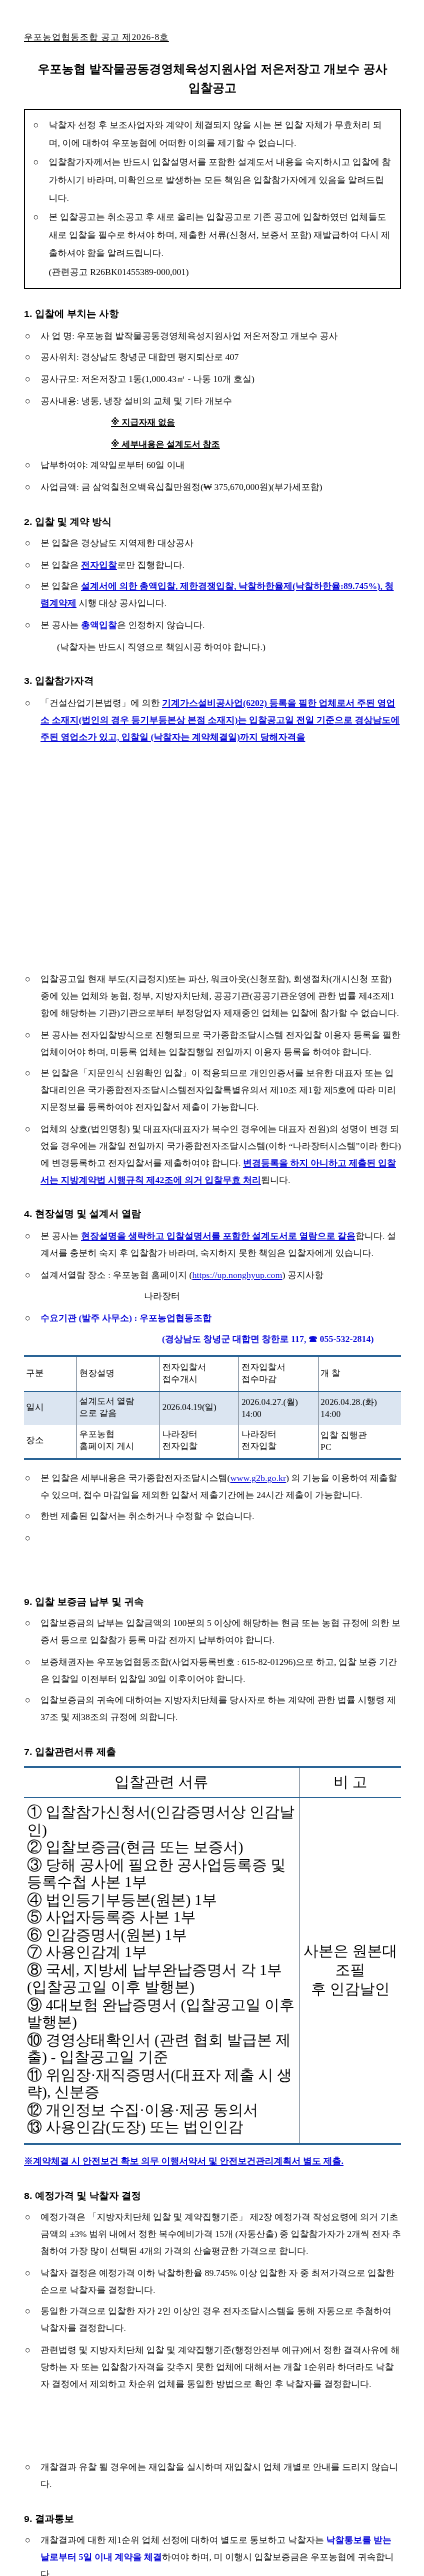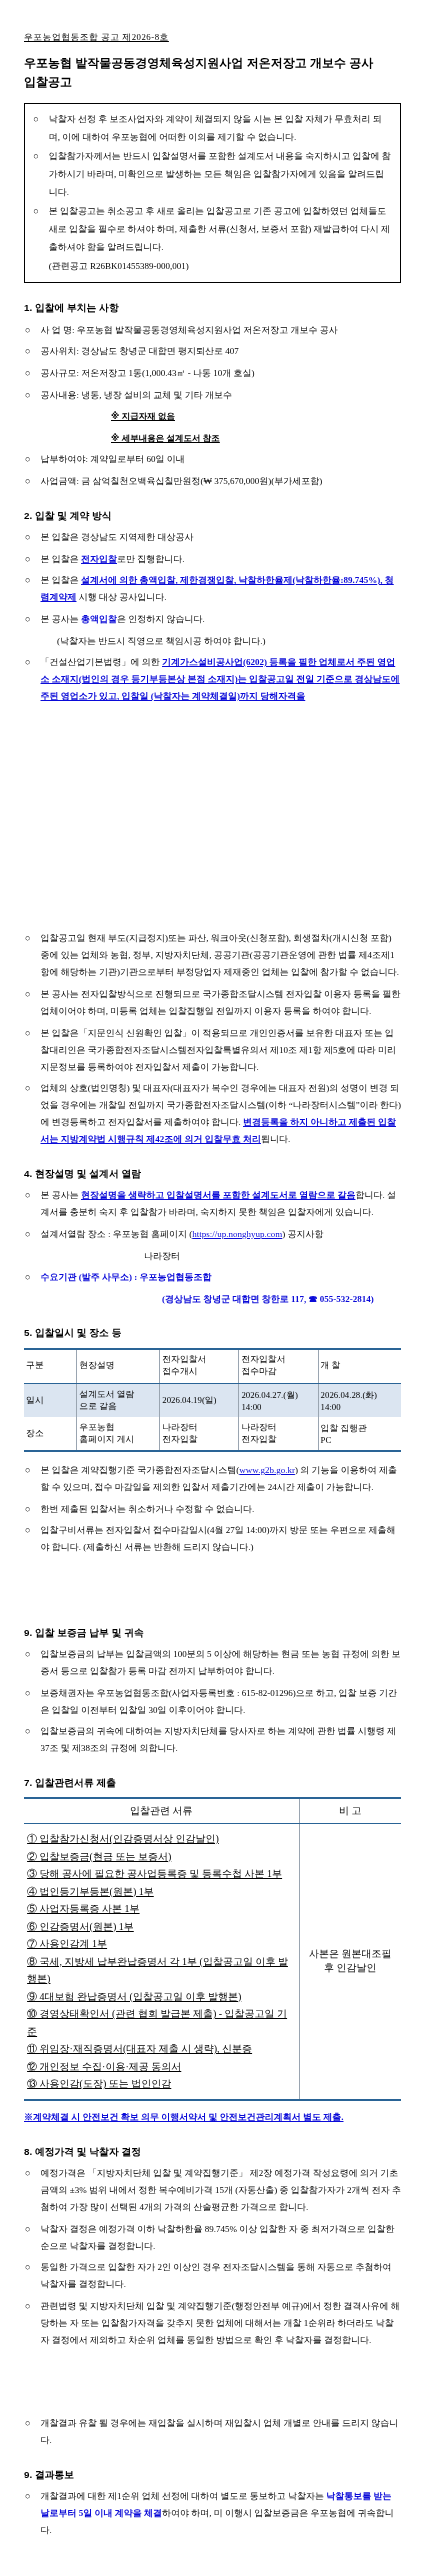--- a/index.html
+++ b/index.html
@@ -11,8 +11,8 @@
   }
   .sp { width:100%; }
   .notice-no { font-size:8.8px; text-decoration:underline; letter-spacing:0.5px; }
-  .title { text-align:left; font-family:"Liberation Sans","DejaVu Sans",sans-serif;
-    font-weight:800; font-size:12px; line-height:19px; margin-top:10px; }
+  .title { text-align:center; font-family:"Liberation Sans","DejaVu Sans",sans-serif;
+    font-weight:800; font-size:12px; line-height:19px; margin-top:16px; }
   .warnbox { border:1px solid #000; margin-top:11.3px; padding:5.2px 7.2px; }
   .warnbox .p { font-size:9px; line-height:18px; margin:1px 0; }
   .h { font-family:"Liberation Sans","DejaVu Sans",sans-serif; font-weight:bold;

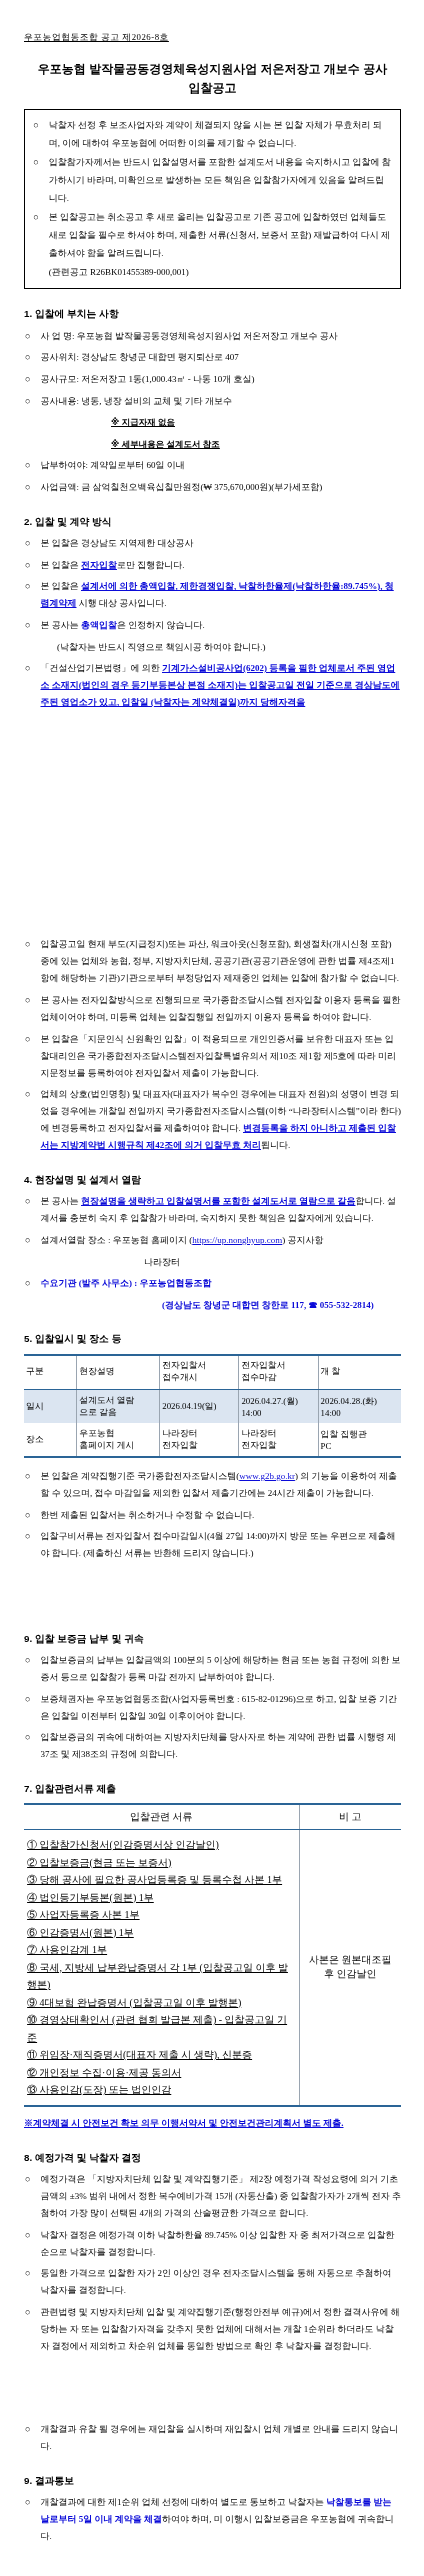--- a/index.html
+++ b/index.html
@@ -77,6 +77,7 @@
   <div class="p"><span class="mk">○</span><span>본 공사는 </span><span class="blb">총액입찰</span><span>은 인정하지 않습니다.</span></div>
   <div class="p sub">(낙찰자는 반드시 직영으로 책임시공 하여야 합니다.)</div>
 
+  <div class="h">3. 입찰참가자격</div>
   <div class="p"><span class="mk">○</span><span>「건설산업기본법령」에 의한 </span><span class="blu">기계가스설비공사업(6202) 등록을 필한 업체로서 주된 영업소 소재지(법인의 경우 등기부등본상 본점 소재지)는 입찰공고일 전일 기준으로 경상남도에 주된 영업소가 있고, 입찰일 (낙찰자는 계약체결일)까지 당해자격을</span></div>
   <div class="sp" style="height:216px"></div>
   <div class="p"><span class="mk">○</span><span>입찰공고일 현재 부도(지급정지)또는 파산, 워크아웃(신청포함), 회생절차(개시신청 포함) 중에 있는 업체와 농협, 정부, 지방자치단체, 공공기관(공공기관운영에 관한 법률 제4조제1항에 해당하는 기관)기관으로부터 부정당업자 제재중인 업체는 입찰에 참가할 수 없습니다.</span></div>

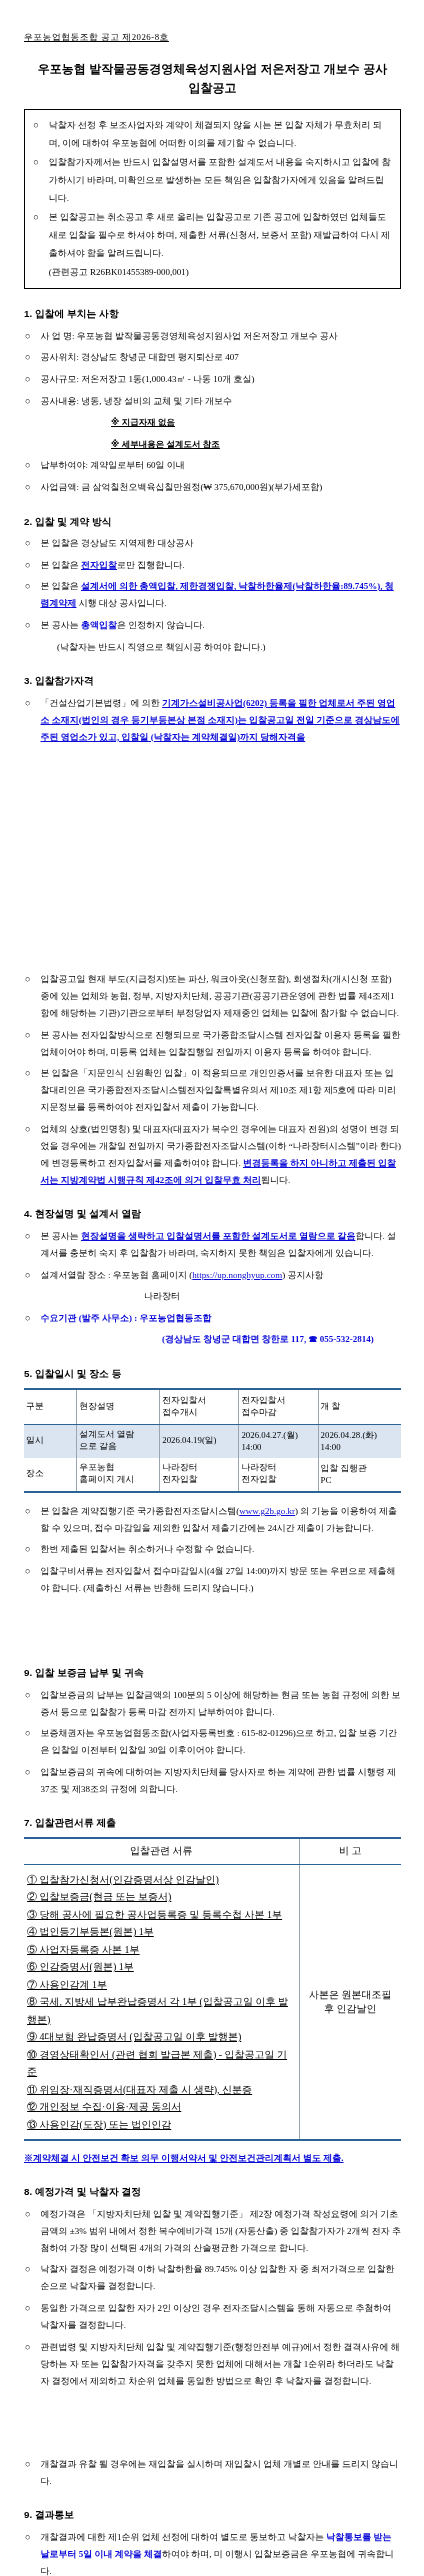--- a/index.html
+++ b/index.html
@@ -92,7 +92,6 @@
   <div class="p"><span class="mk">○</span><span class="blb">수요기관 (발주 사무소) : 우포농업협동조합</span></div>
   <div class="p" style="padding-left:138px; margin-top:1px"><span class="blb">(경상남도 창녕군 대합면 창한로 117, ☎ 055-532-2814)</span></div>
 
-  <div class="h">5. 입찰일시 및 장소 등</div>
   <table class="t5">
     <tbody>
         <tr>

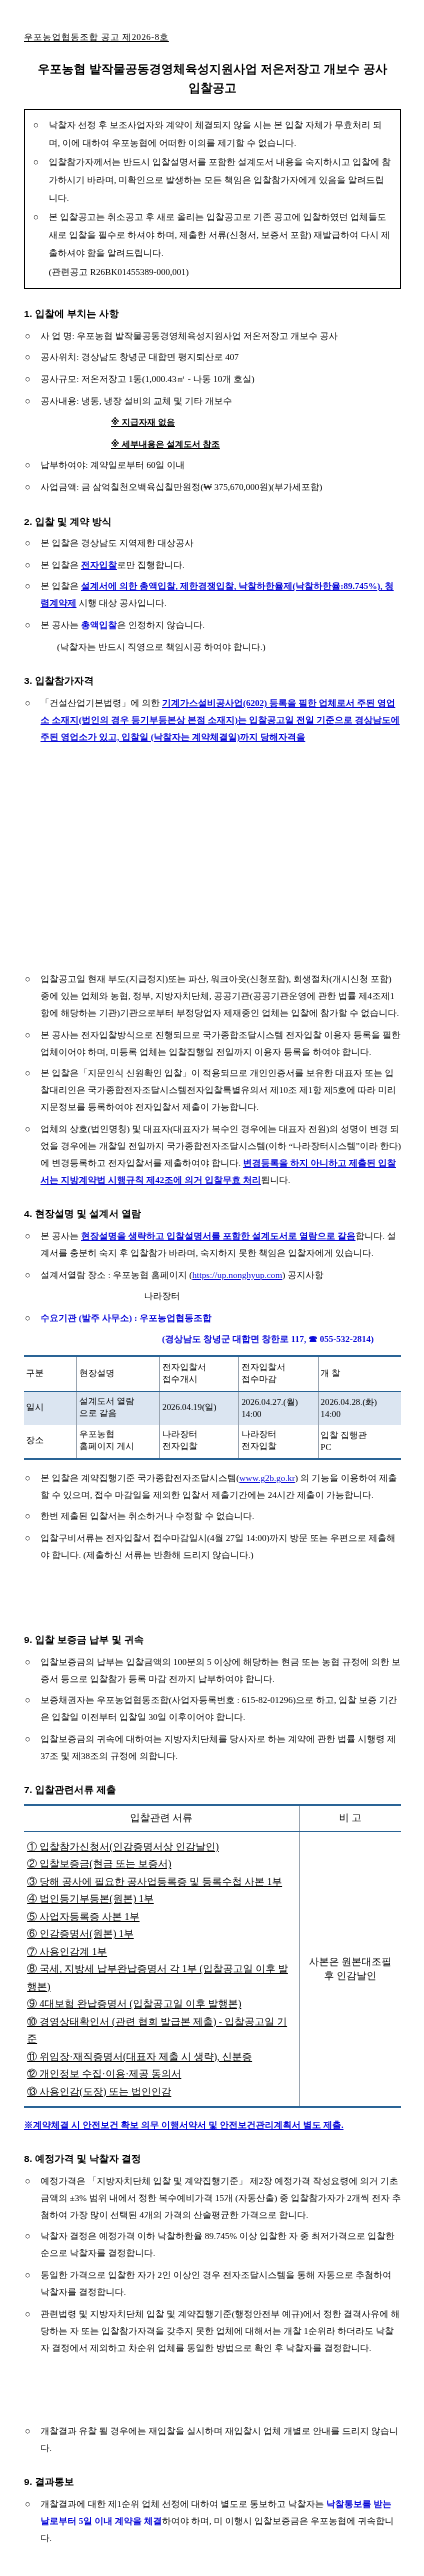--- a/index.html
+++ b/index.html
@@ -127,7 +127,7 @@
   </tbody>
     </table>
   <div class="sp" style="height:5.2px"></div>
-  <div class="p"><span class="mk">○</span><span>본 입찰은 계약집행기준 국가종합전자조달시스템(</span><span class="blu2">www.g2b.go.kr</span><span>) 의 기능을 이용하여 제출할 수 있으며, 접수 마감일을 제외한 입찰서 제출기간에는 24시간 제출이 가능합니다.</span></div>
+  <div class="p"><span class="mk">○</span><span>본 입찰은 세부내용은 국가종합전자조달시스템(</span><span class="blu2">www.g2b.go.kr</span><span>) 의 기능을 이용하여 제출할 수 있으며, 접수 마감일을 제외한 입찰서 제출기간에는 24시간 제출이 가능합니다.</span></div>
   <div class="p"><span class="mk">○</span><span>한번 제출된 입찰서는 취소하거나 수정할 수 없습니다.</span></div>
   <div class="p"><span class="mk">○</span><span>입찰구비서류는 전자입찰서 접수마감일시(4월 27일 14:00)까지 방문 또는 우편으로 제출해야 합니다. (제출하신 서류는 반환해 드리지 않습니다.)</span></div>
 

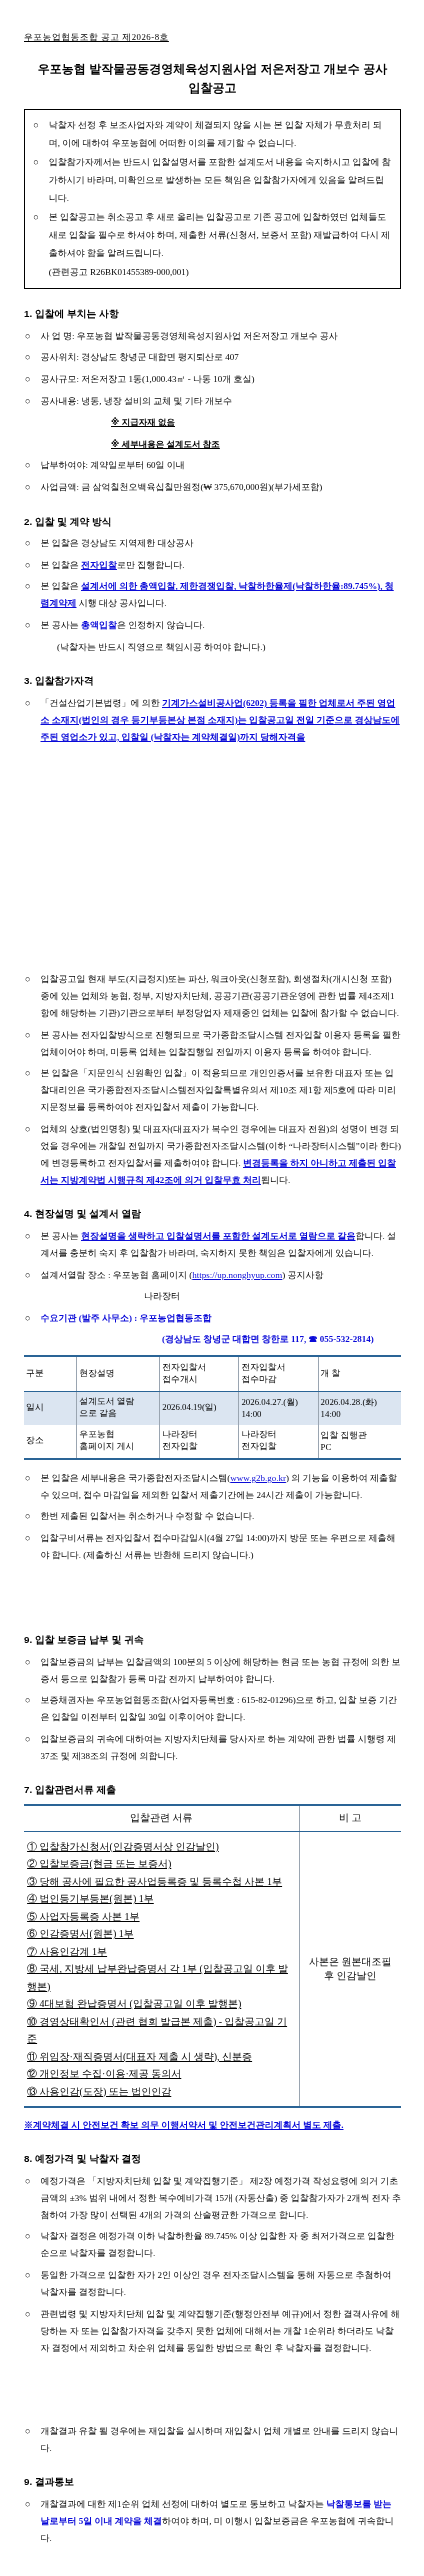--- a/index.html
+++ b/index.html
@@ -129,7 +129,7 @@
   <div class="sp" style="height:5.2px"></div>
   <div class="p"><span class="mk">○</span><span>본 입찰은 세부내용은 국가종합전자조달시스템(</span><span class="blu2">www.g2b.go.kr</span><span>) 의 기능을 이용하여 제출할 수 있으며, 접수 마감일을 제외한 입찰서 제출기간에는 24시간 제출이 가능합니다.</span></div>
   <div class="p"><span class="mk">○</span><span>한번 제출된 입찰서는 취소하거나 수정할 수 없습니다.</span></div>
-  <div class="p"><span class="mk">○</span><span>입찰구비서류는 전자입찰서 접수마감일시(4월 27일 14:00)까지 방문 또는 우편으로 제출해야 합니다. (제출하신 서류는 반환해 드리지 않습니다.)</span></div>
+  <div class="p"><span class="mk">○</span></div>
 
   <div class="sp" style="height:46px"></div>
 

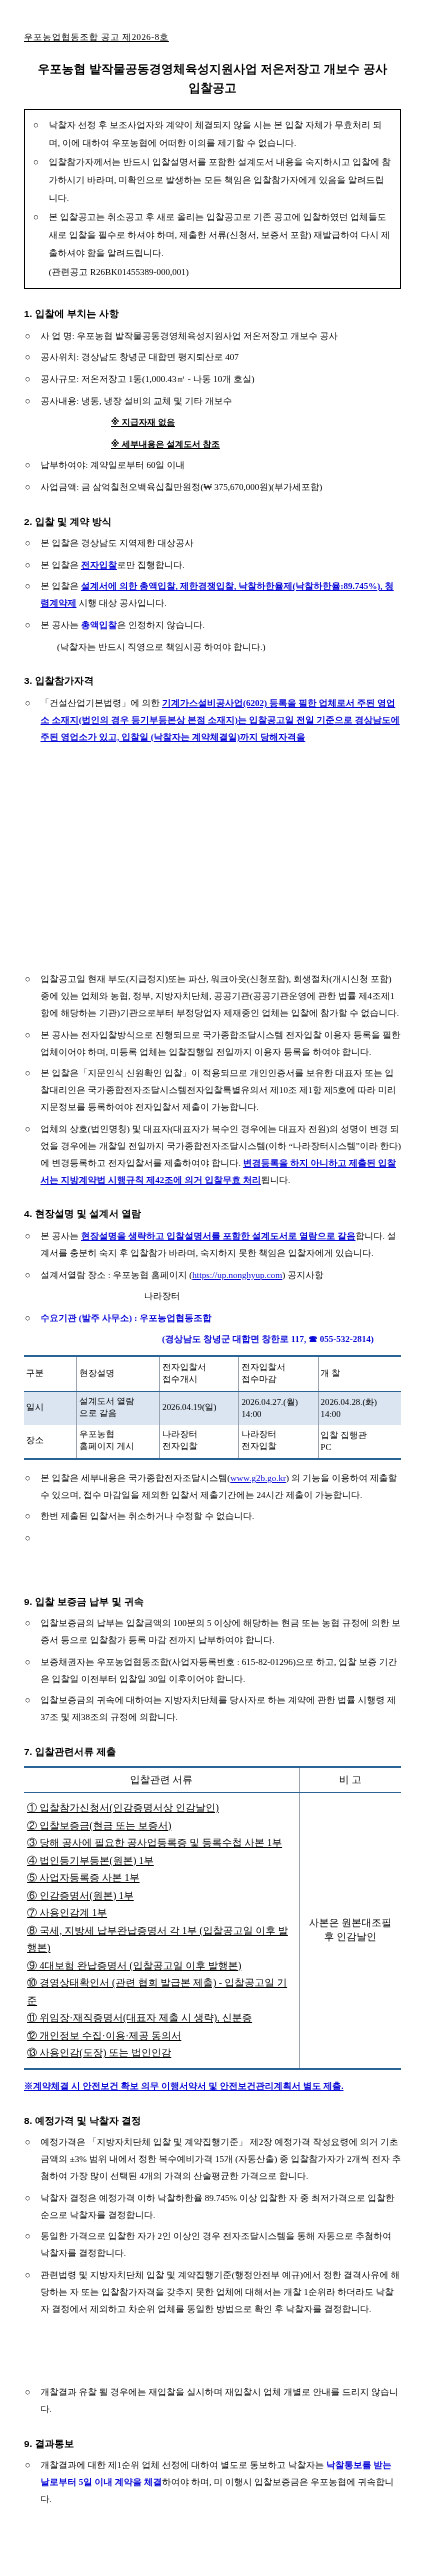--- a/index.html
+++ b/index.html
@@ -31,7 +31,7 @@
   .t5 td { padding:4.6px 2.1px; white-space:pre-line; }
   .t5 th + th, .t5 td + td { border-left:0.5px solid #9aa5b1; }
   .t5 tr.shade td { background:#dbe5f1; }
-  .t7 { width:100%; margin-top:5px; font-size:10px;
+  .t7 { width:100%; margin-top:5px; font-size:15px;
     border-top:2.1px solid #2a6496; border-bottom:2.1px solid #2a6496; }
   .t7 th { font-weight:normal; border-bottom:1.5px solid #2a6496; padding:5.2px 2.1px; text-align:center; }
   .t7 td { vertical-align:middle; padding:6.2px 3.1px; }

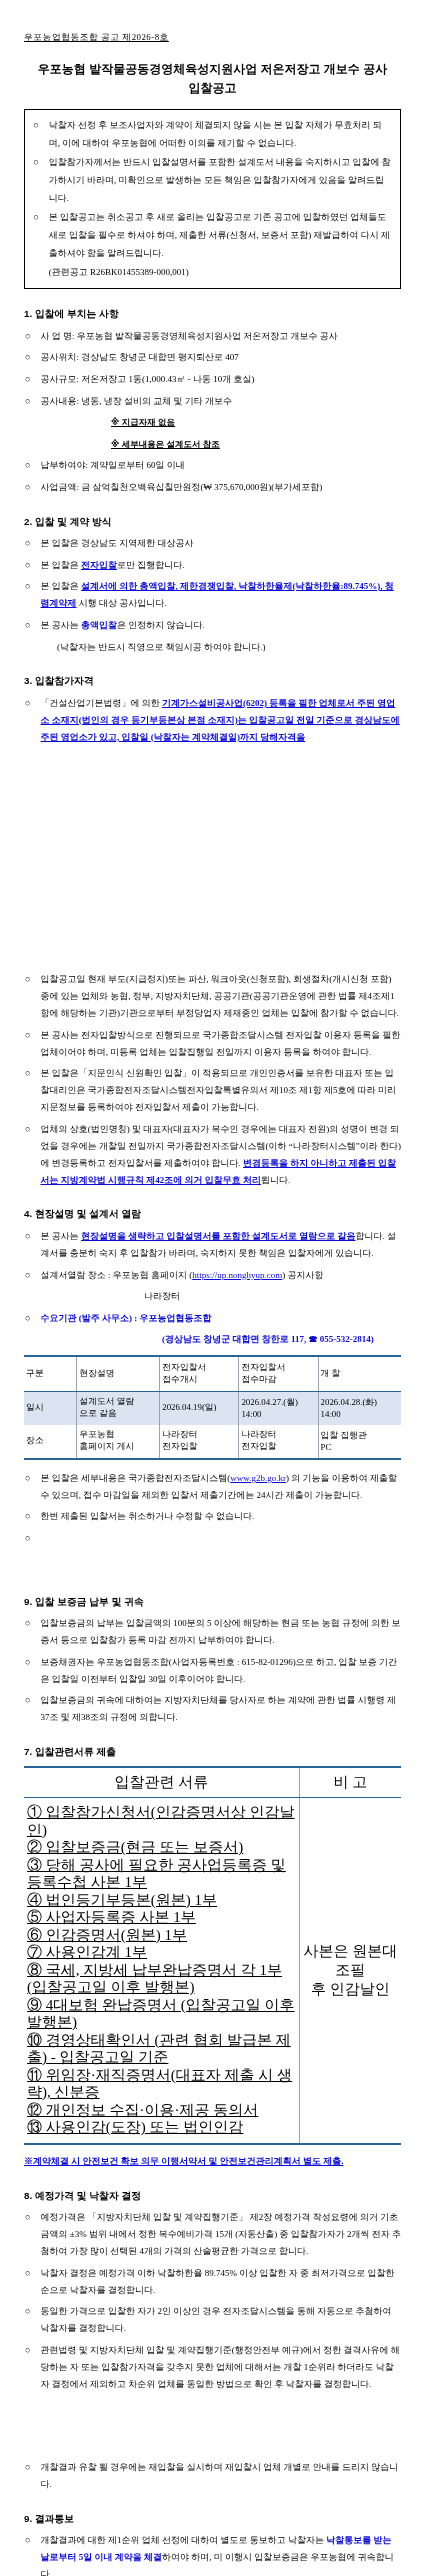--- a/index.html
+++ b/index.html
@@ -37,7 +37,7 @@
   .t7 td { vertical-align:middle; padding:6.2px 3.1px; }
   .t7 .docs { width:73%; }
   .t7 .rem  { width:27%; border-left:0.5px solid #9aa5b1; text-align:center; white-space:pre-line; }
-  .t7 .docs div { line-height:17.5px;text-decoration:underline; }
+  .t7 .docs div { line-height:17.5px; }
 </style>
 </head>
 <body>

